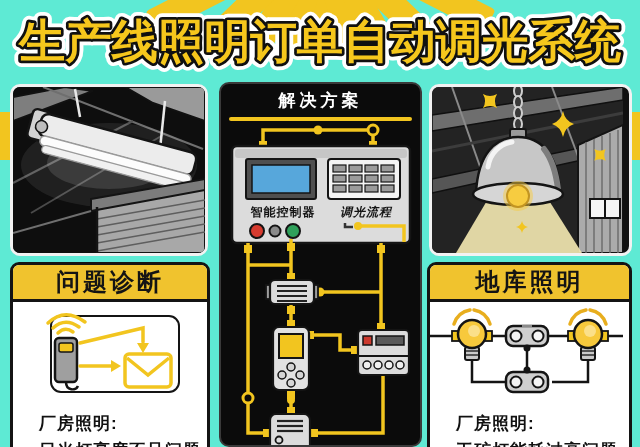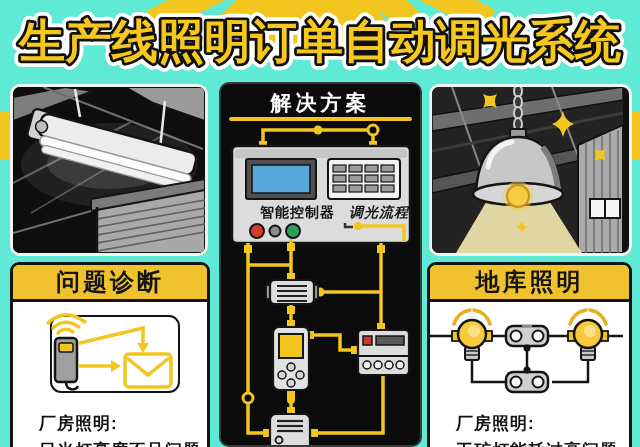--- a/index.html
+++ b/index.html
@@ -25,7 +25,7 @@
   #solution-panel{position:absolute;left:219px;top:82px;width:203px;height:365px;
       background:#0B0B0B;border:2px solid #3A3A3A;border-radius:10px;box-sizing:border-box;}
   #solution-header{position:absolute;left:0;top:5px;width:100%;text-align:center;
-      color:#FFFFFF;font-size:21px;font-weight:900;letter-spacing:4px;}
+      color:#FFFFFF;font-size:17px;font-weight:900;letter-spacing:4px;}
   #solution-underline{position:absolute;left:8px;right:8px;top:33px;height:4px;background:#F2C51F;border-radius:2px;}
   #flow-svg{position:absolute;left:0;top:0;}
   .box-label{position:absolute;color:#141414;font-size:14px;font-weight:900;text-align:right;letter-spacing:1px;}

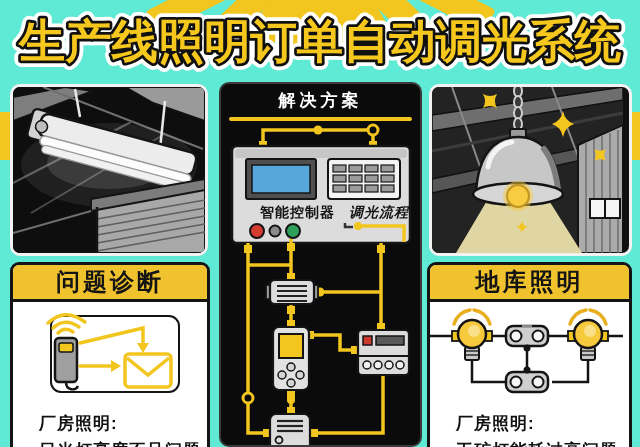--- a/index.html
+++ b/index.html
@@ -28,7 +28,7 @@
       color:#FFFFFF;font-size:17px;font-weight:900;letter-spacing:4px;}
   #solution-underline{position:absolute;left:8px;right:8px;top:33px;height:4px;background:#F2C51F;border-radius:2px;}
   #flow-svg{position:absolute;left:0;top:0;}
-  .box-label{position:absolute;color:#141414;font-size:14px;font-weight:900;text-align:right;letter-spacing:1px;}
+  .box-label{position:absolute;color:#141414;font-size:12px;font-weight:900;text-align:center;letter-spacing:1px;}
   #controller-label{left:10px;top:120px;width:104px;}
   #process-label{left:102px;top:120px;width:86px;font-style:italic;}
 

